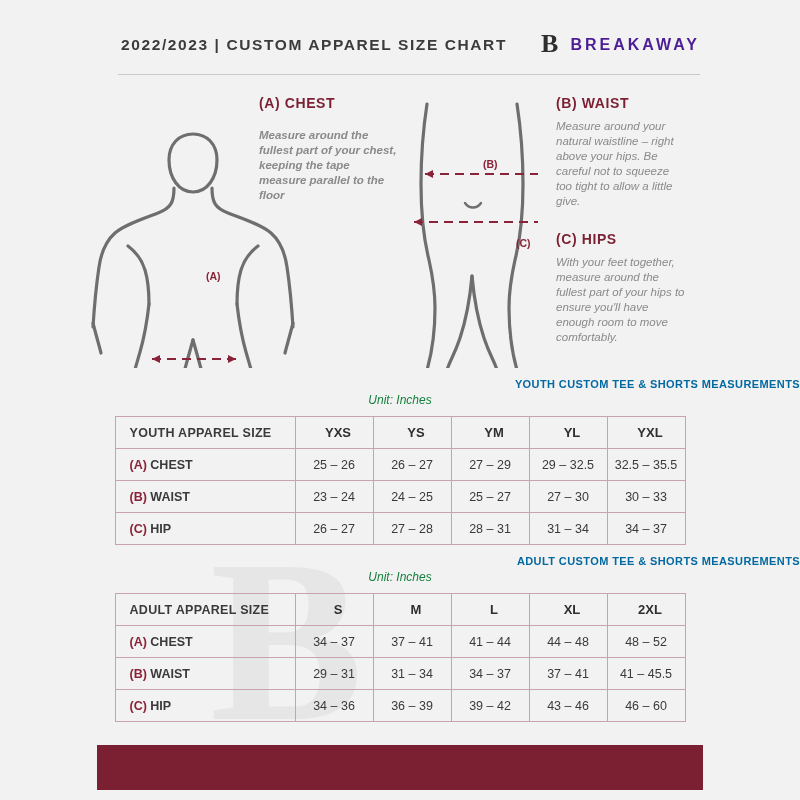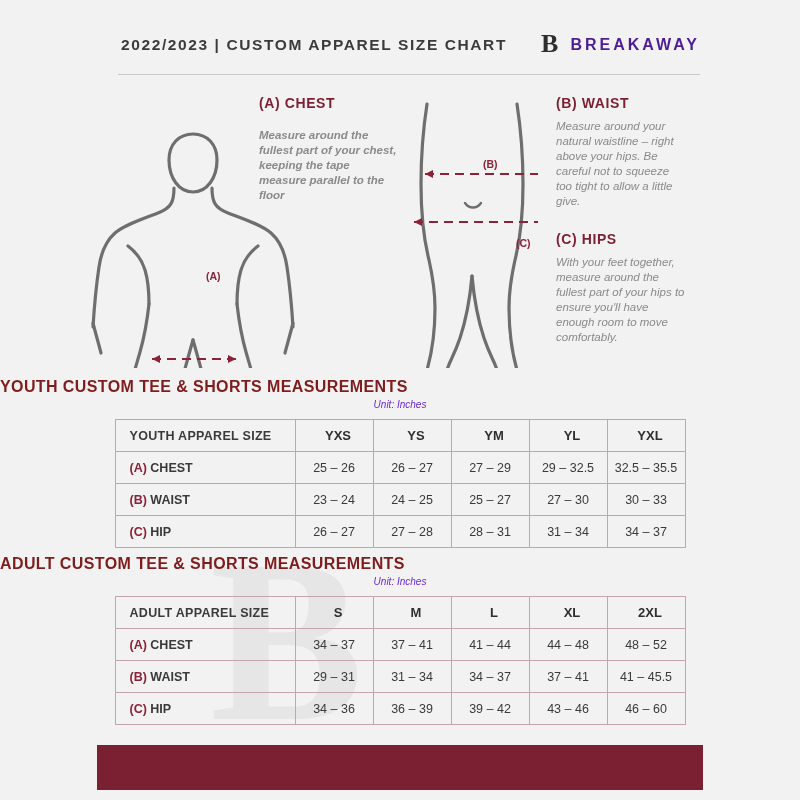--- a/index.html
+++ b/index.html
@@ -124,11 +124,11 @@
   
   .table-block { position: absolute; left: 0; width: 800px; z-index: 2; }
   .tbl-title {
-    text-align: left;
-    font-size: 16px;
+    text-align: right;
+    font-size: 11px;
     font-weight: bold;
     letter-spacing: 0.4px;
-    color: #7f1d1d;
+    color: #0369a1;
   }
   .tbl-unit {
     text-align: center;

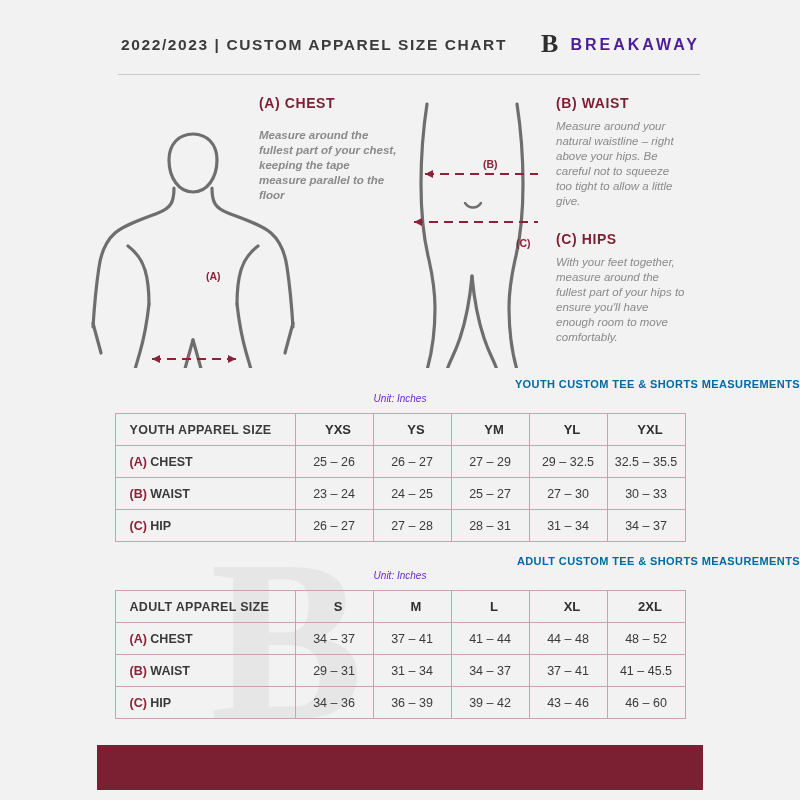--- a/index.html
+++ b/index.html
@@ -132,9 +132,9 @@
   }
   .tbl-unit {
     text-align: center;
-    font-size: 10px;
+    font-size: 12px;
     font-style: italic;
-    color: #6d28d9;
+    color: #15803d;
     margin-top: 3px;
   }
   table {

